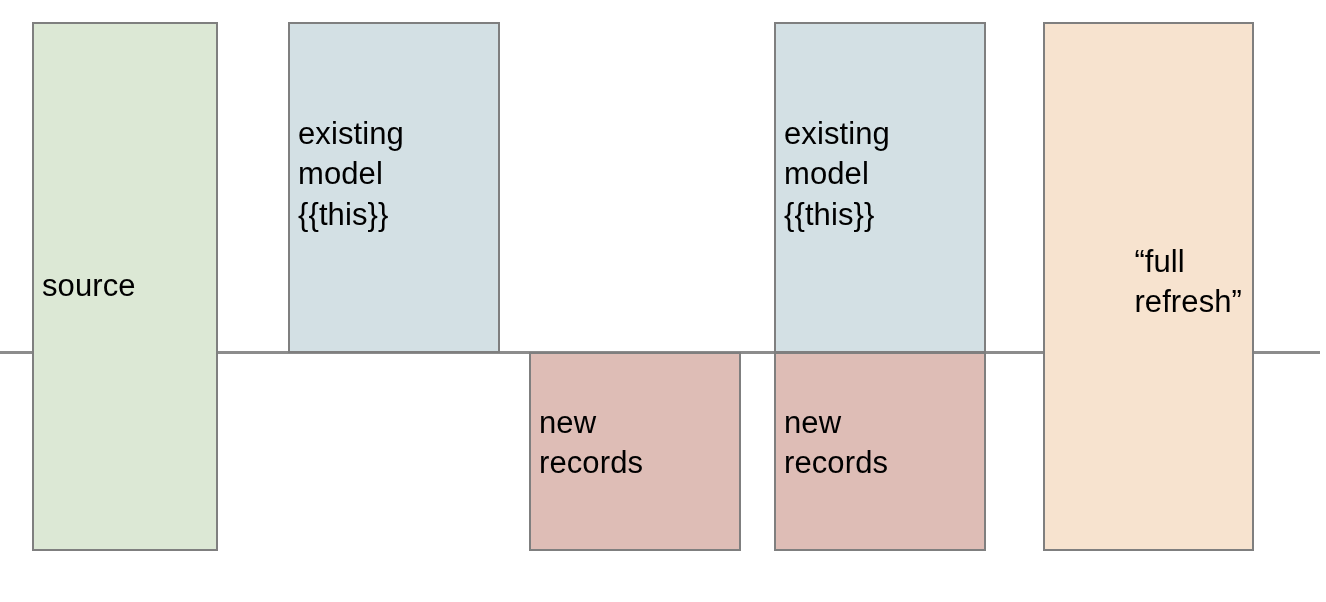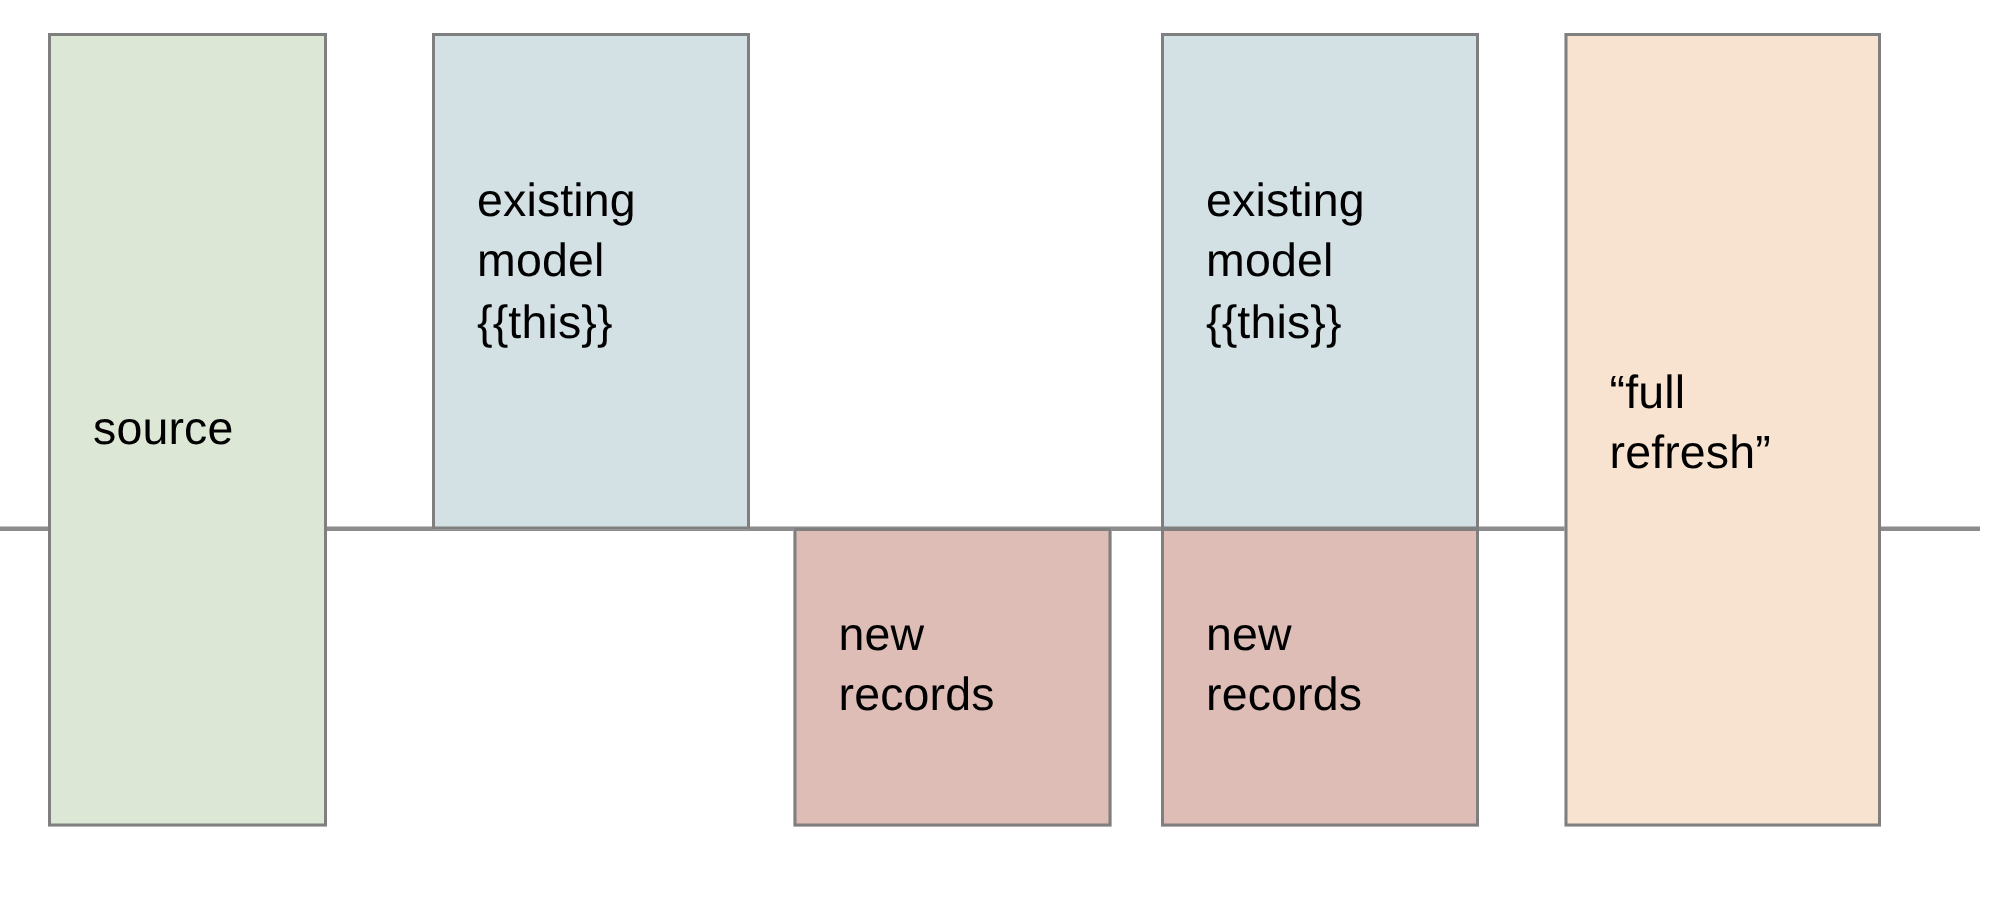--- a/index.html
+++ b/index.html
@@ -37,7 +37,7 @@
     font-size: 31px;
     line-height: 1.30;
     color: #000000;
-    padding-left: 28px;
+    padding-left: 8px;
     padding-right: 10px;
     white-space: pre-line;
     letter-spacing: 0.1px;

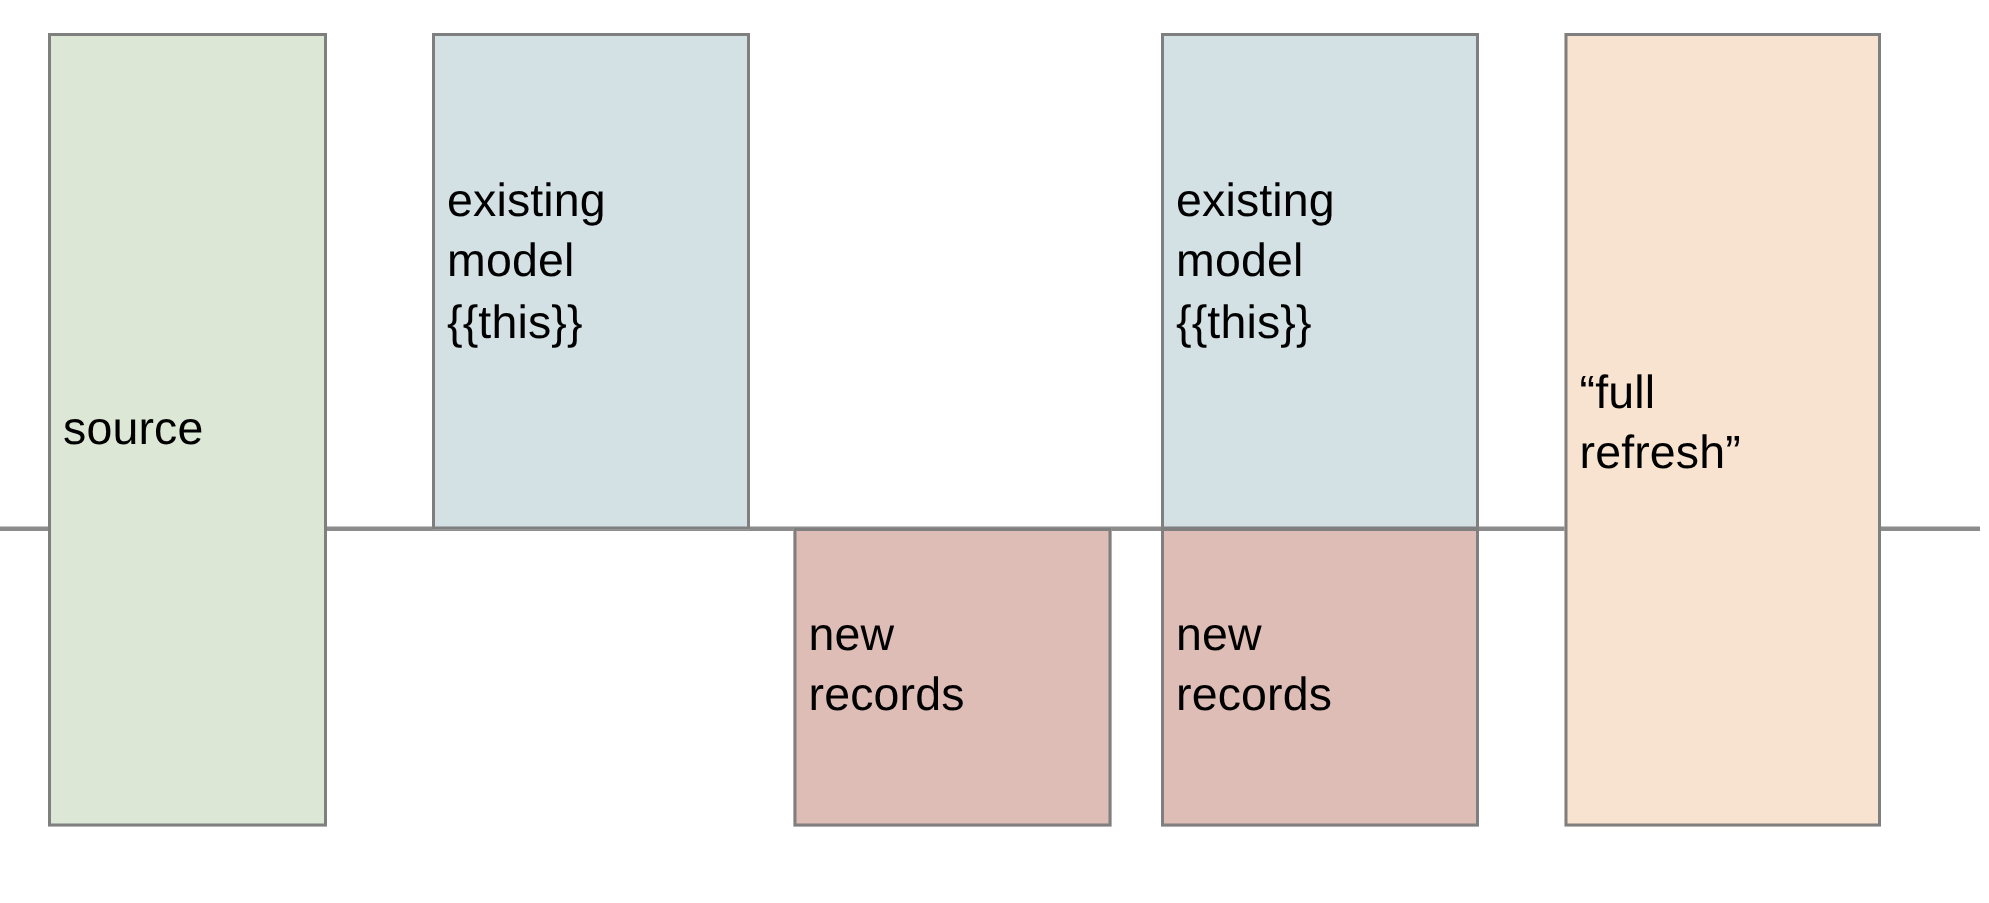--- a/index.html
+++ b/index.html
@@ -85,6 +85,7 @@
     background: #f7e3cf;
     align-items: flex-start;
     z-index: 2;
+    justify-content: flex-end;
   }
   #box-full-refresh .box-label { padding-top: 218px; }
 </style>

